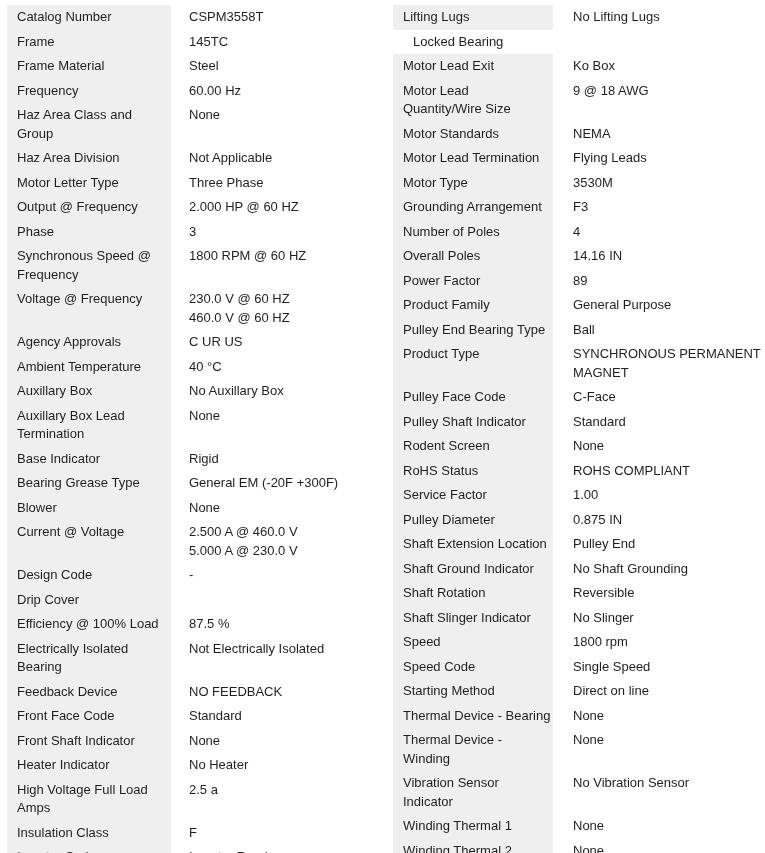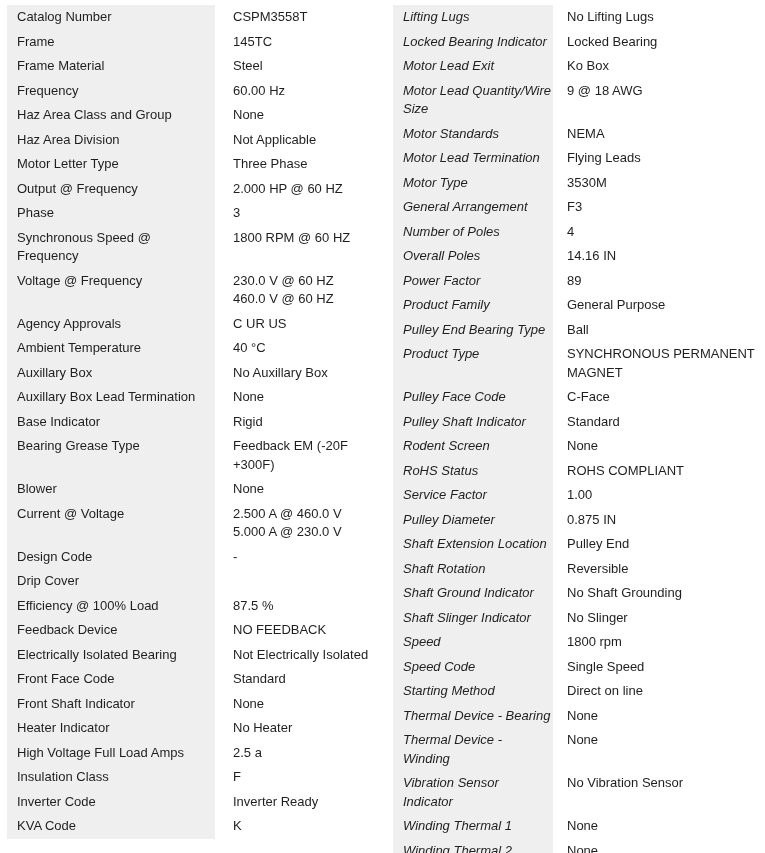--- a/index.html
+++ b/index.html
@@ -39,7 +39,7 @@
     padding: 3px 4px 3px 10px;
     flex: 0 0 auto;
   }
-  .spec-table.left  .label { width: 208px; }
+  .spec-table.left  .label { width: 164px; }
   .spec-table.right .label { width: 160px; padding-right: 2px; font-style: italic; }
   .value {
     background: var(--page-bg);

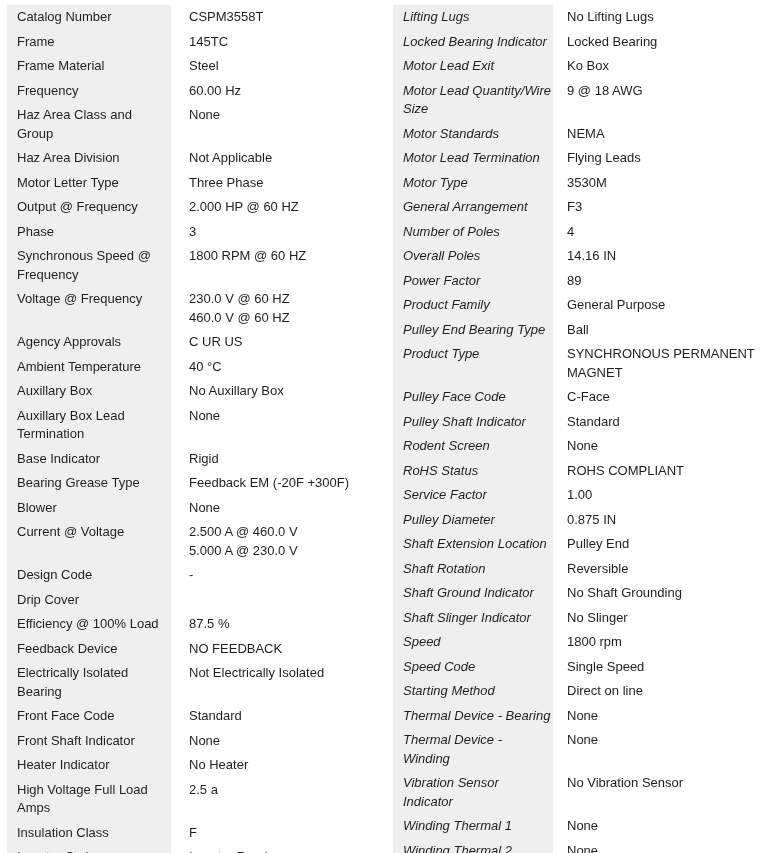--- a/index.html
+++ b/index.html
@@ -40,7 +40,7 @@
     flex: 0 0 auto;
   }
   .spec-table.left  .label { width: 164px; }
-  .spec-table.right .label { width: 160px; padding-right: 2px; font-style: italic; }
+  .spec-table.right .label { width: 160px; padding-right: 2px; }
   .value {
     background: var(--page-bg);
     padding: 3px 2px 3px 18px;

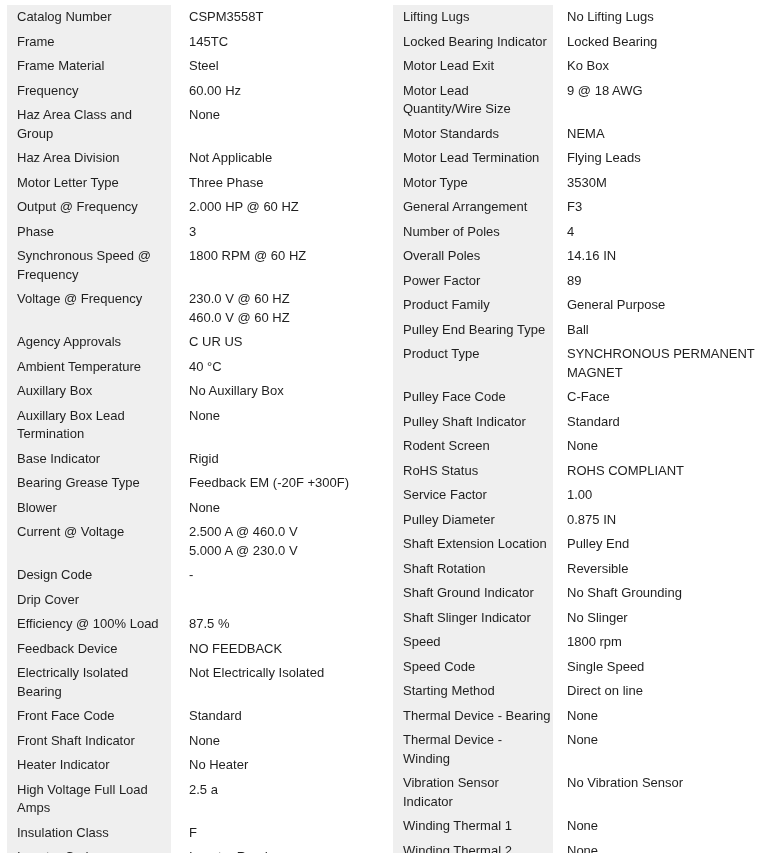--- a/index.html
+++ b/index.html
@@ -47,7 +47,7 @@
     white-space: pre-line;
     flex: 1 1 auto;
   }
-  .spec-table.right .value { padding-left: 14px; }
+  .spec-table.right .value { padding-left: 20px; }
 </style>
 </head>
 <body>

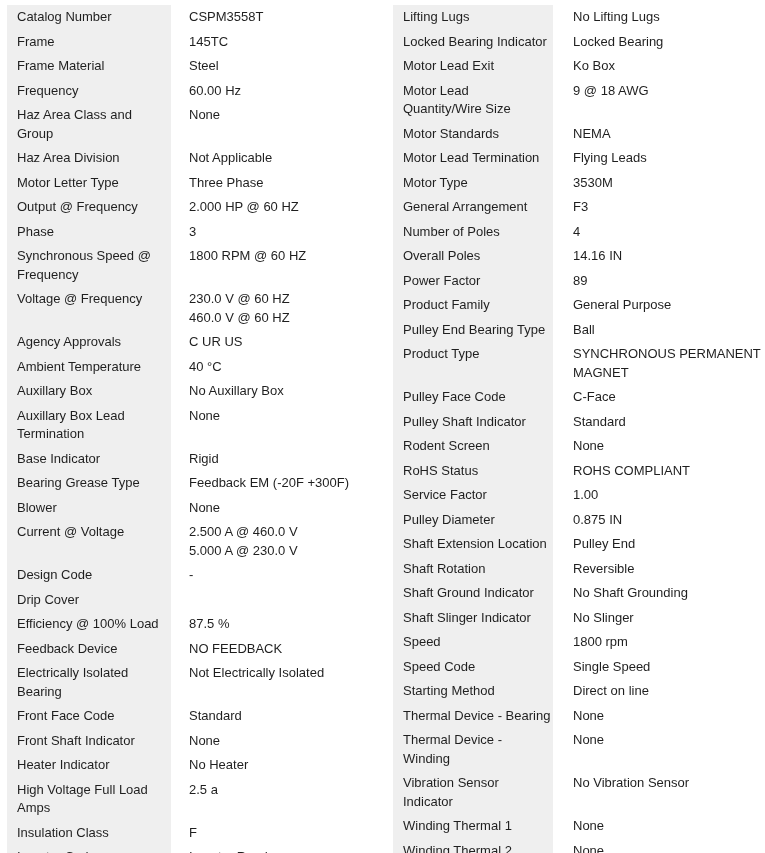--- a/index.html
+++ b/index.html
@@ -186,7 +186,6 @@
         <div class="value">No Lifting Lugs</div>
       </div>
       <div class="row">
-        <div class="label">Locked Bearing Indicator</div>
         <div class="value">Locked Bearing</div>
       </div>
       <div class="row">

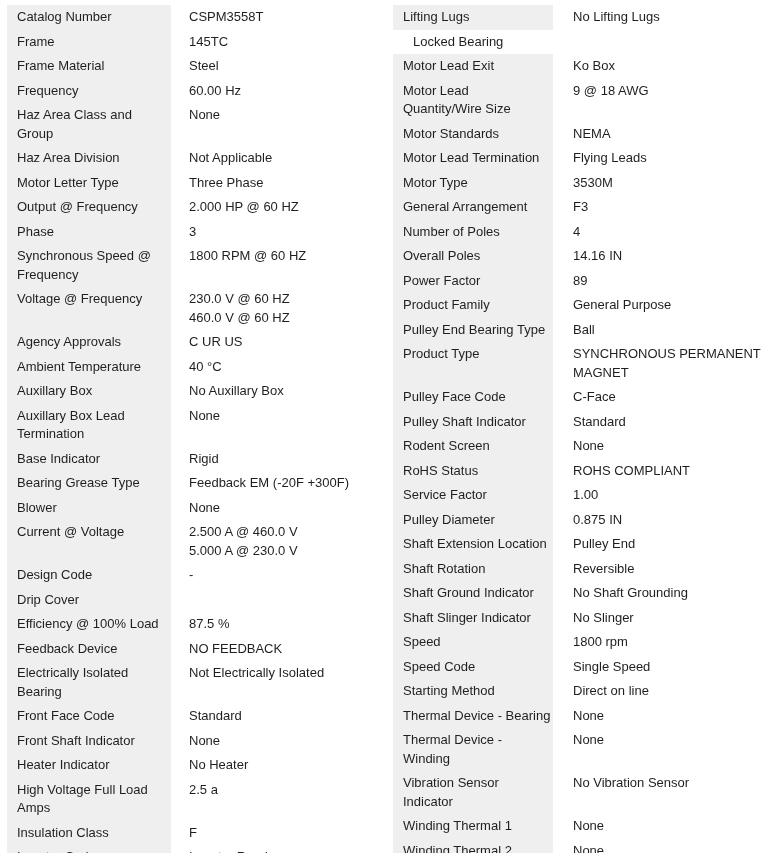--- a/index.html
+++ b/index.html
@@ -209,7 +209,7 @@
         <div class="value">3530M</div>
       </div>
       <div class="row">
-        <div class="label">General Arrangement</div>
+        <div class="label">Grounding Arrangement</div>
         <div class="value">F3</div>
       </div>
       <div class="row">

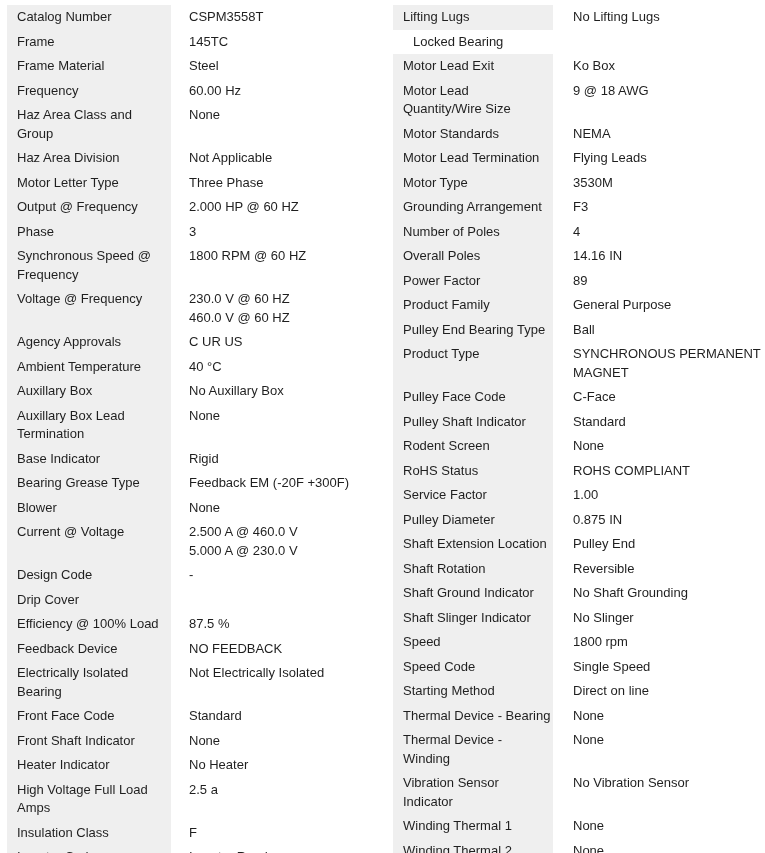--- a/index.html
+++ b/index.html
@@ -121,7 +121,7 @@
       </div>
       <div class="row">
         <div class="label">Bearing Grease Type</div>
-        <div class="value">Feedback EM (-20F +300F)</div>
+        <div class="value">General EM (-20F +300F)</div>
       </div>
       <div class="row">
         <div class="label">Blower</div>

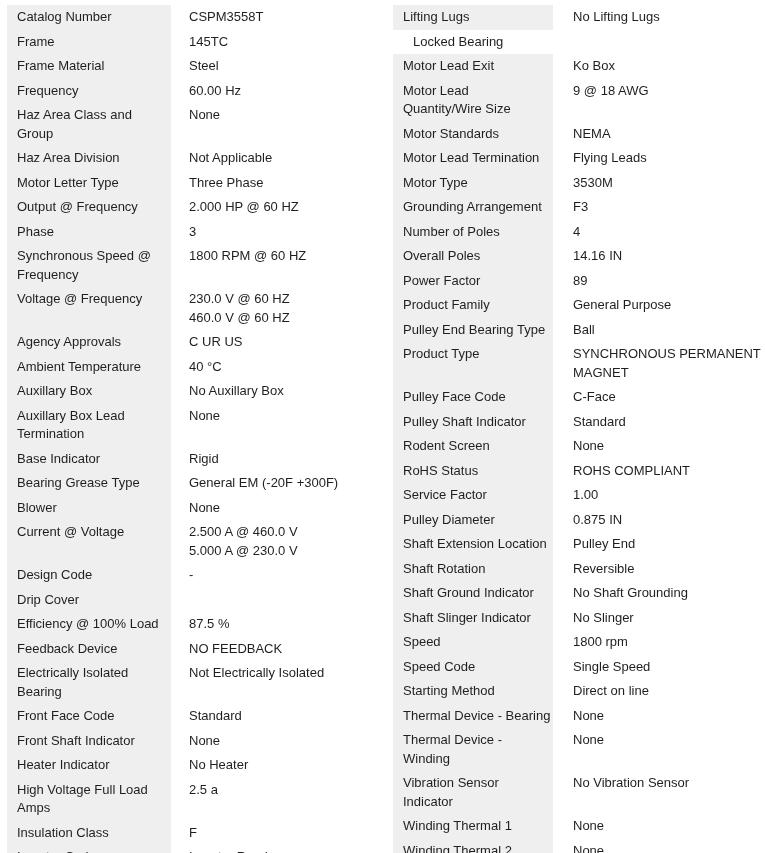--- a/index.html
+++ b/index.html
@@ -265,12 +265,12 @@
         <div class="value">Pulley End</div>
       </div>
       <div class="row">
+        <div class="label">Shaft Ground Indicator</div>
+        <div class="value">No Shaft Grounding</div>
+      </div>
+      <div class="row">
         <div class="label">Shaft Rotation</div>
         <div class="value">Reversible</div>
-      </div>
-      <div class="row">
-        <div class="label">Shaft Ground Indicator</div>
-        <div class="value">No Shaft Grounding</div>
       </div>
       <div class="row">
         <div class="label">Shaft Slinger Indicator</div>

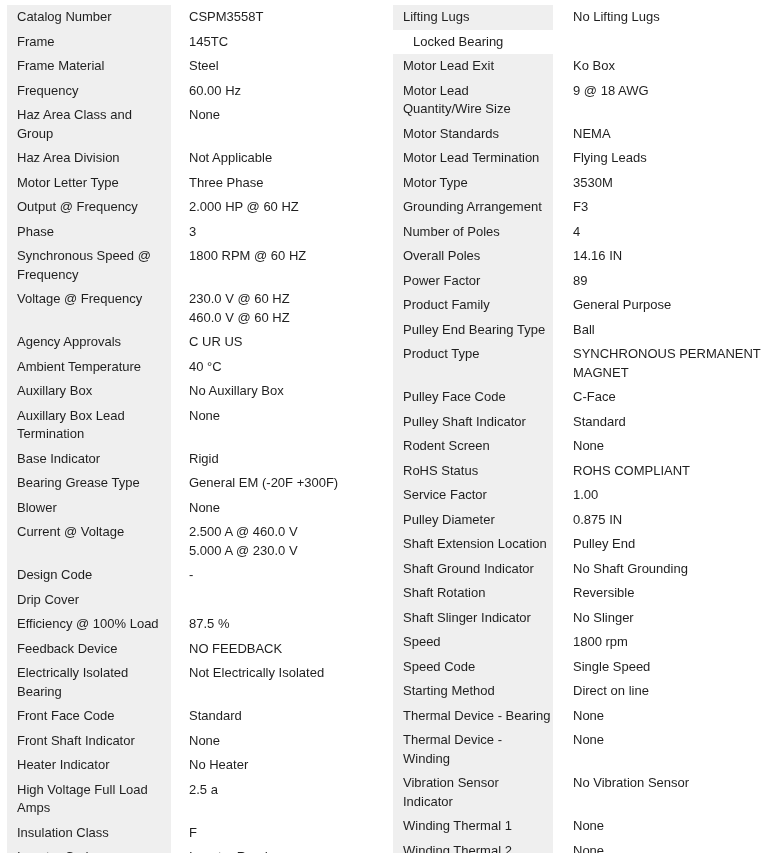--- a/index.html
+++ b/index.html
@@ -144,12 +144,12 @@
         <div class="value">87.5 %</div>
       </div>
       <div class="row">
+        <div class="label">Electrically Isolated Bearing</div>
+        <div class="value">Not Electrically Isolated</div>
+      </div>
+      <div class="row">
         <div class="label">Feedback Device</div>
         <div class="value">NO FEEDBACK</div>
-      </div>
-      <div class="row">
-        <div class="label">Electrically Isolated Bearing</div>
-        <div class="value">Not Electrically Isolated</div>
       </div>
       <div class="row">
         <div class="label">Front Face Code</div>

